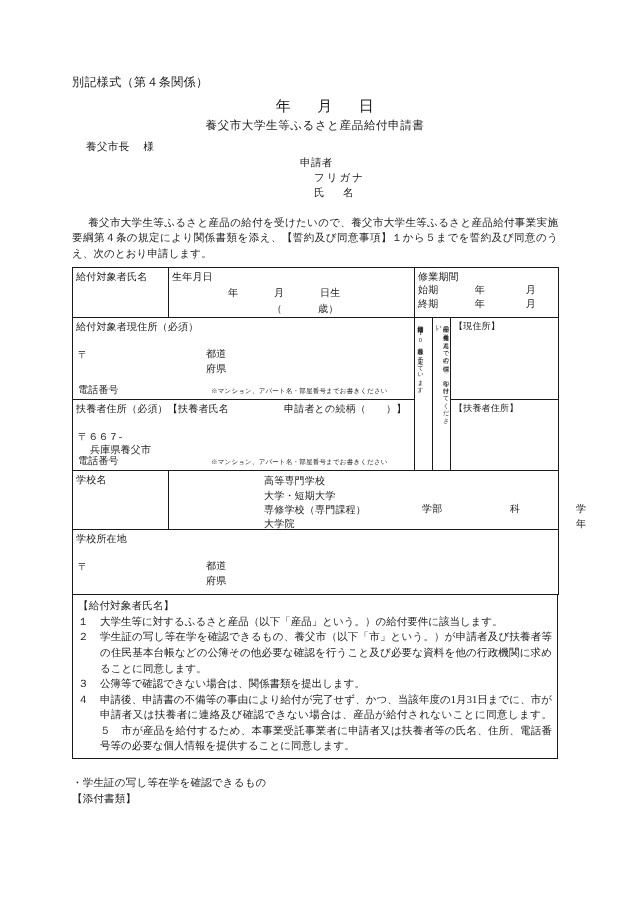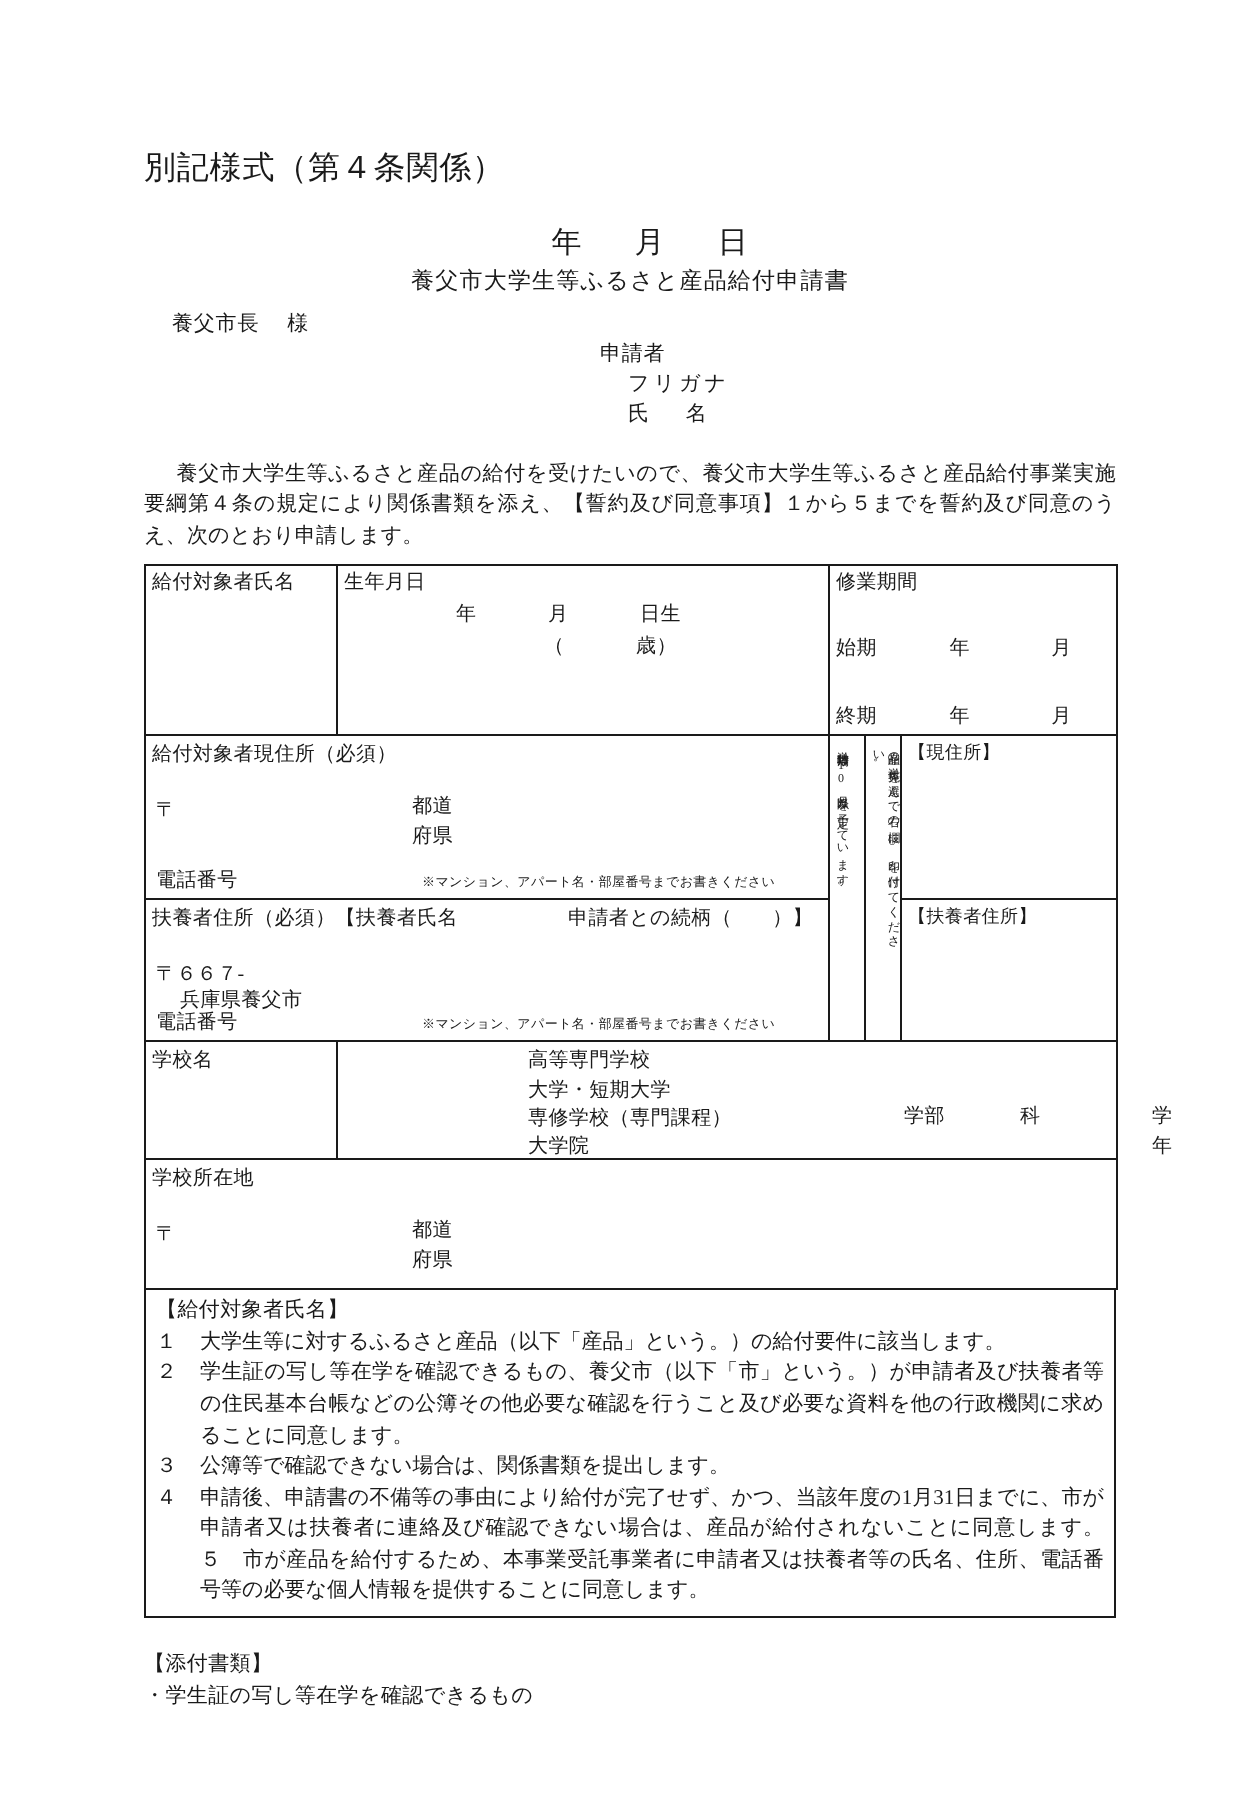--- a/index.html
+++ b/index.html
@@ -31,9 +31,9 @@
 
   
   .form-code {
-    font-size: 16px;
+    font-size: 12px;
     letter-spacing: 0.4px;
-    margin: 0 0 17px 0;
+    margin: 0 0 6px 0;
   }
   .date-line {
     text-align: center;

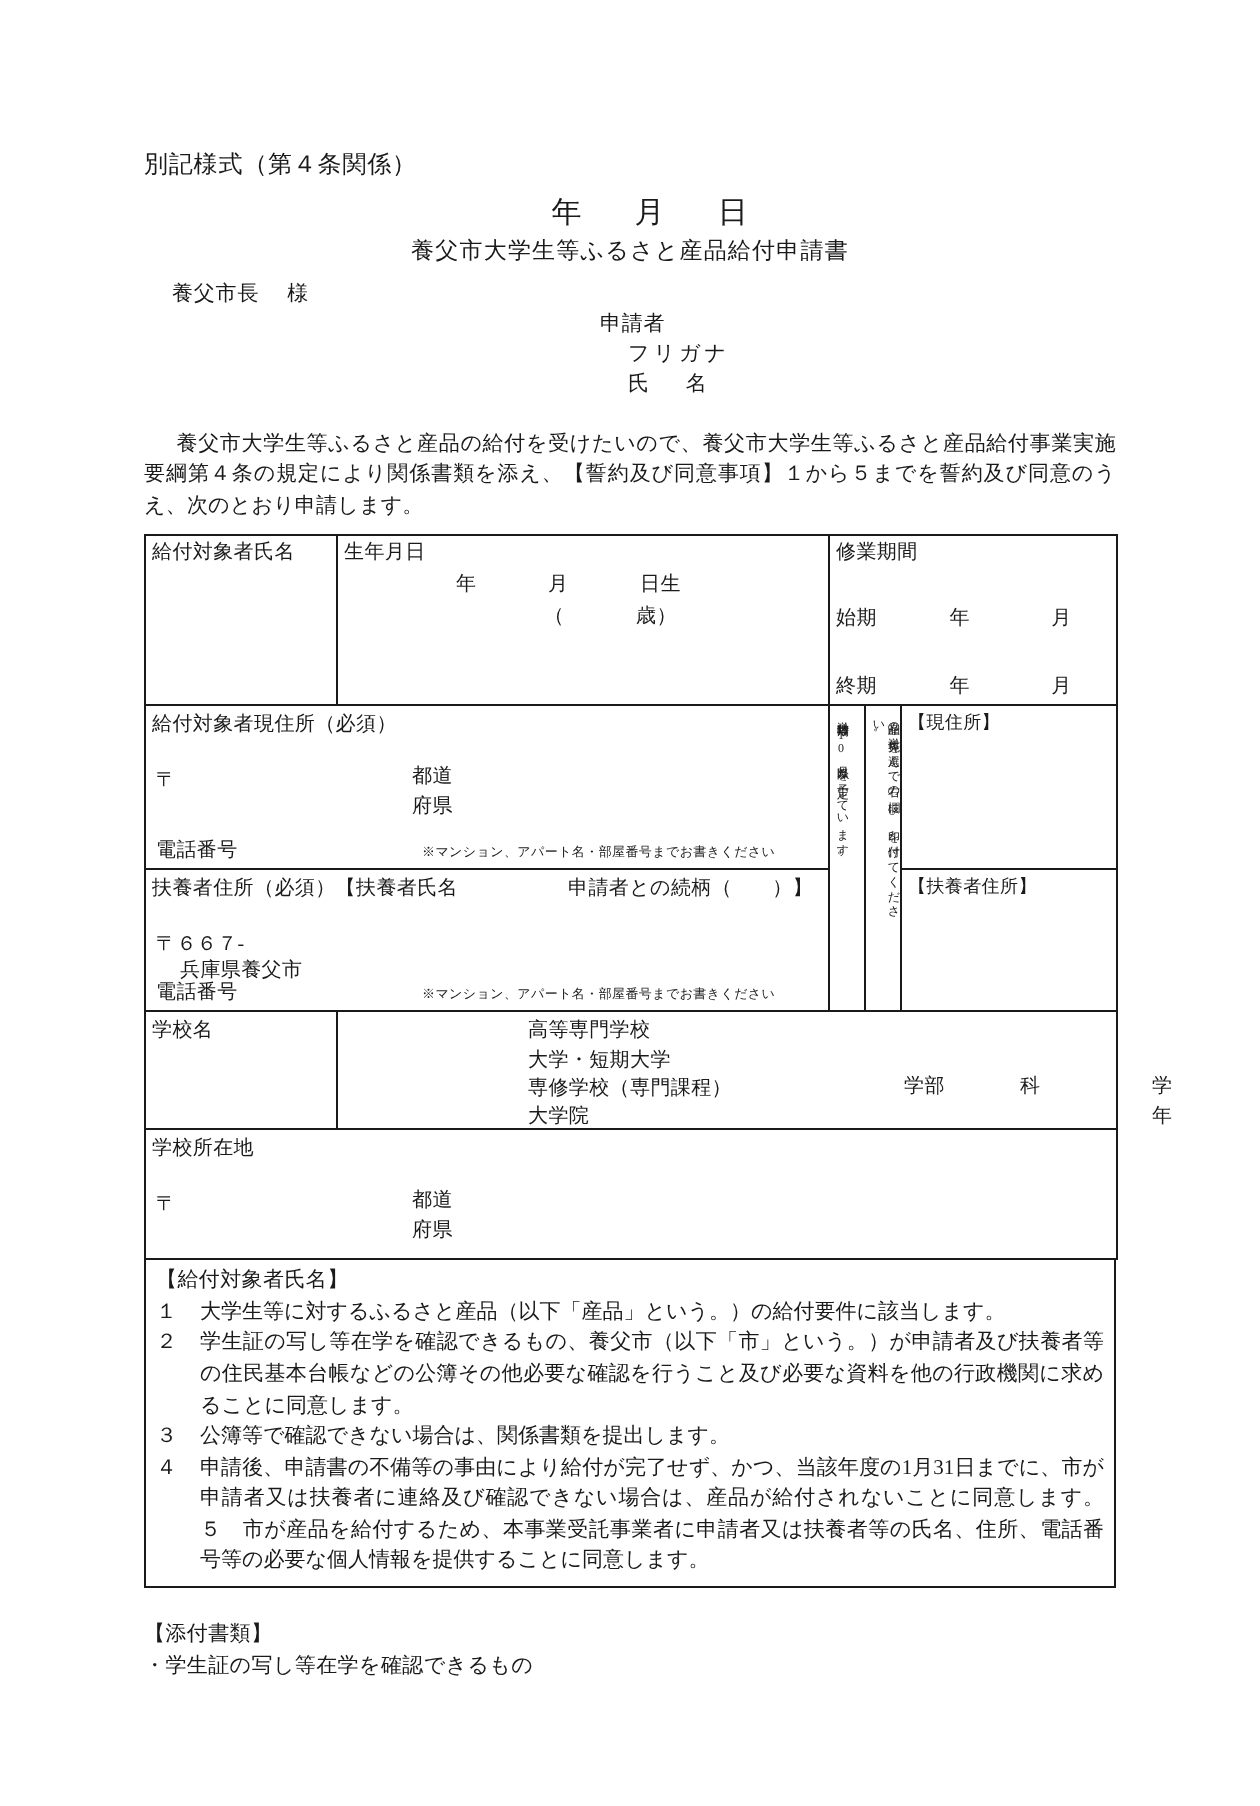--- a/index.html
+++ b/index.html
@@ -114,7 +114,7 @@
 
   .period-line {
     display: flex;
-    margin-top: 20px;
+    margin-top: 0;
   }
   .period-line .lbl { width: 58px; }
   .period-line .yy  { width: 52px; }

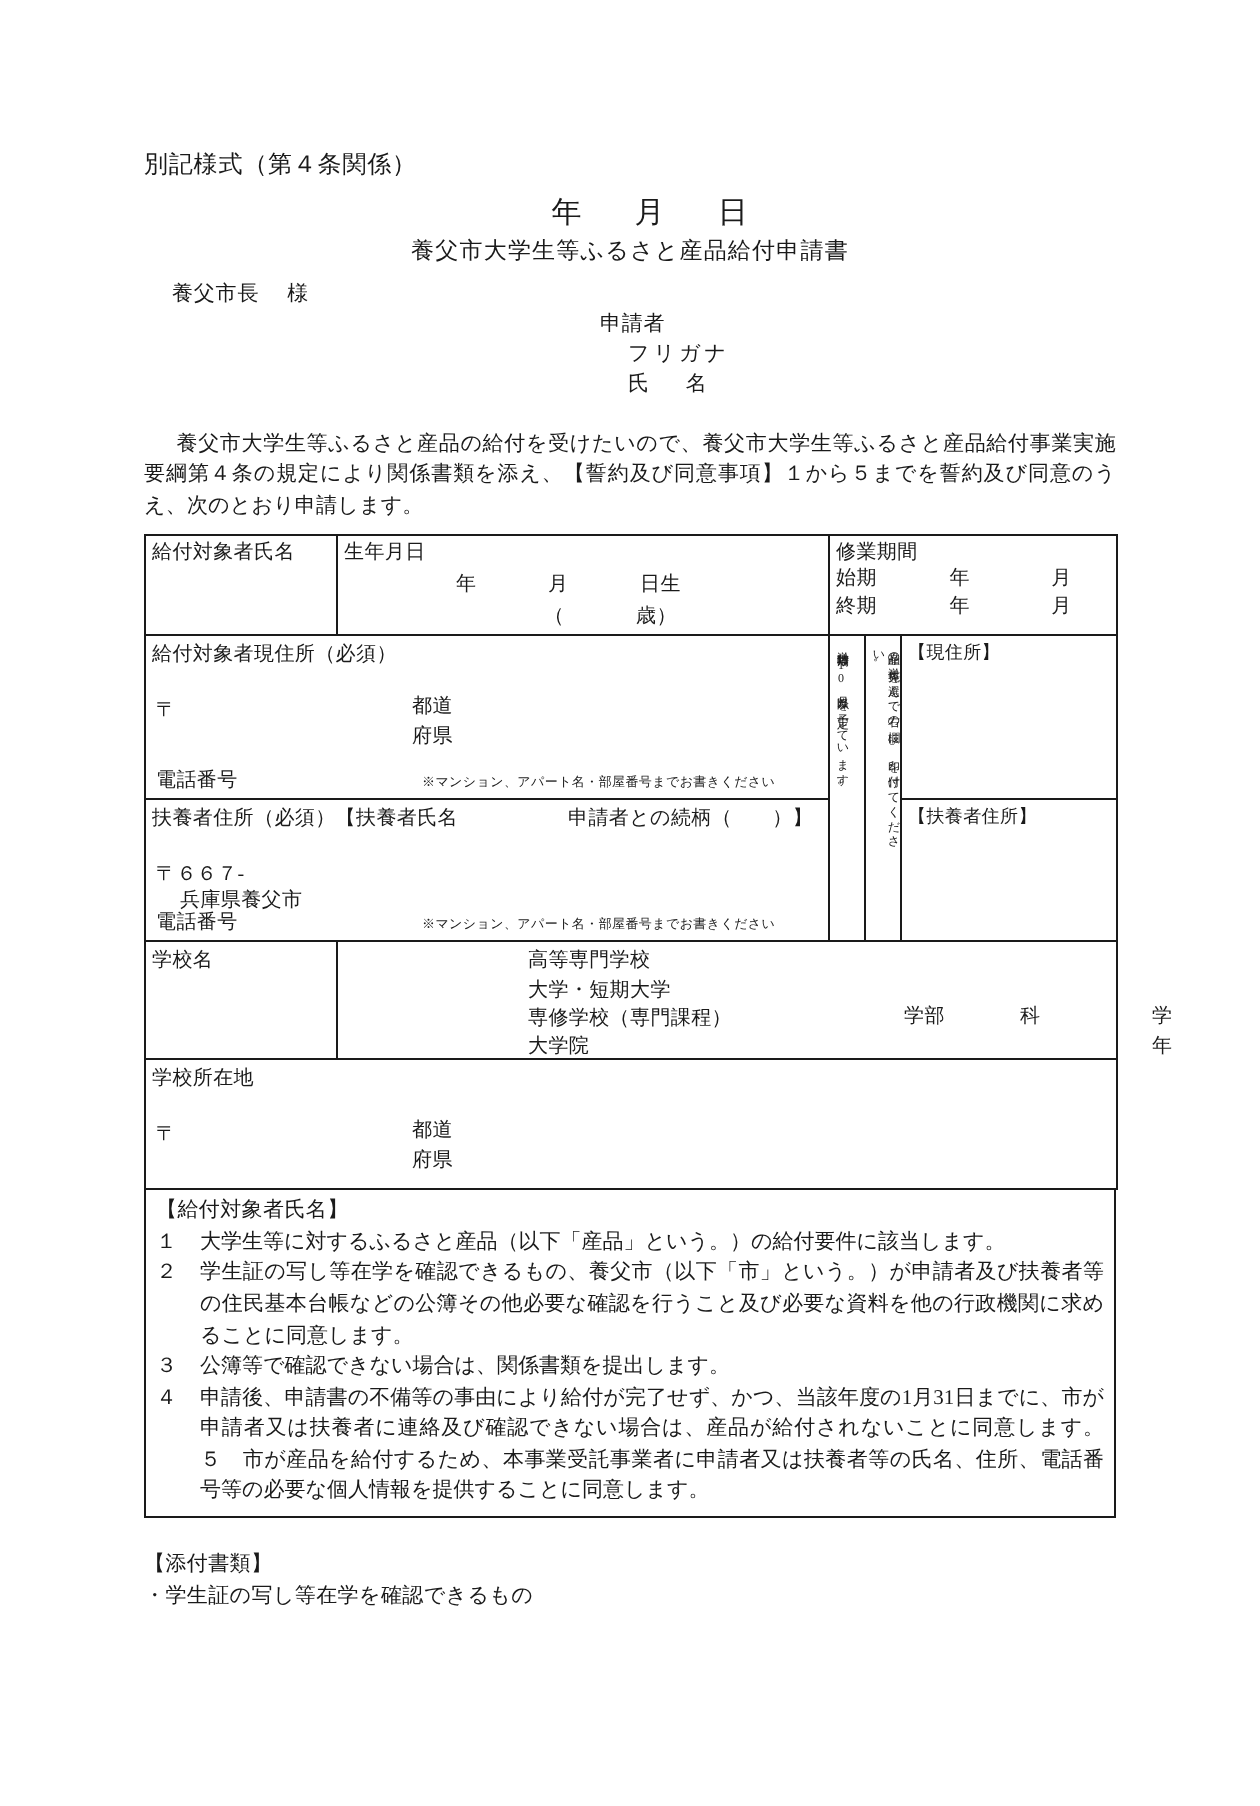--- a/index.html
+++ b/index.html
@@ -188,7 +188,7 @@
     left: 92px;
     top: 1px;
   }
-  .school-body .gakubu { position: absolute; left: 250px; top: 29px; margin-left: 30px; }
+  .school-body .gakubu { position: absolute; left: 250px; top: 29px; }
   .school-body .ka     { position: absolute; left: 338px; top: 29px; }
   .school-body .gakunen{ position: absolute; left: 404px; top: 29px; }
 

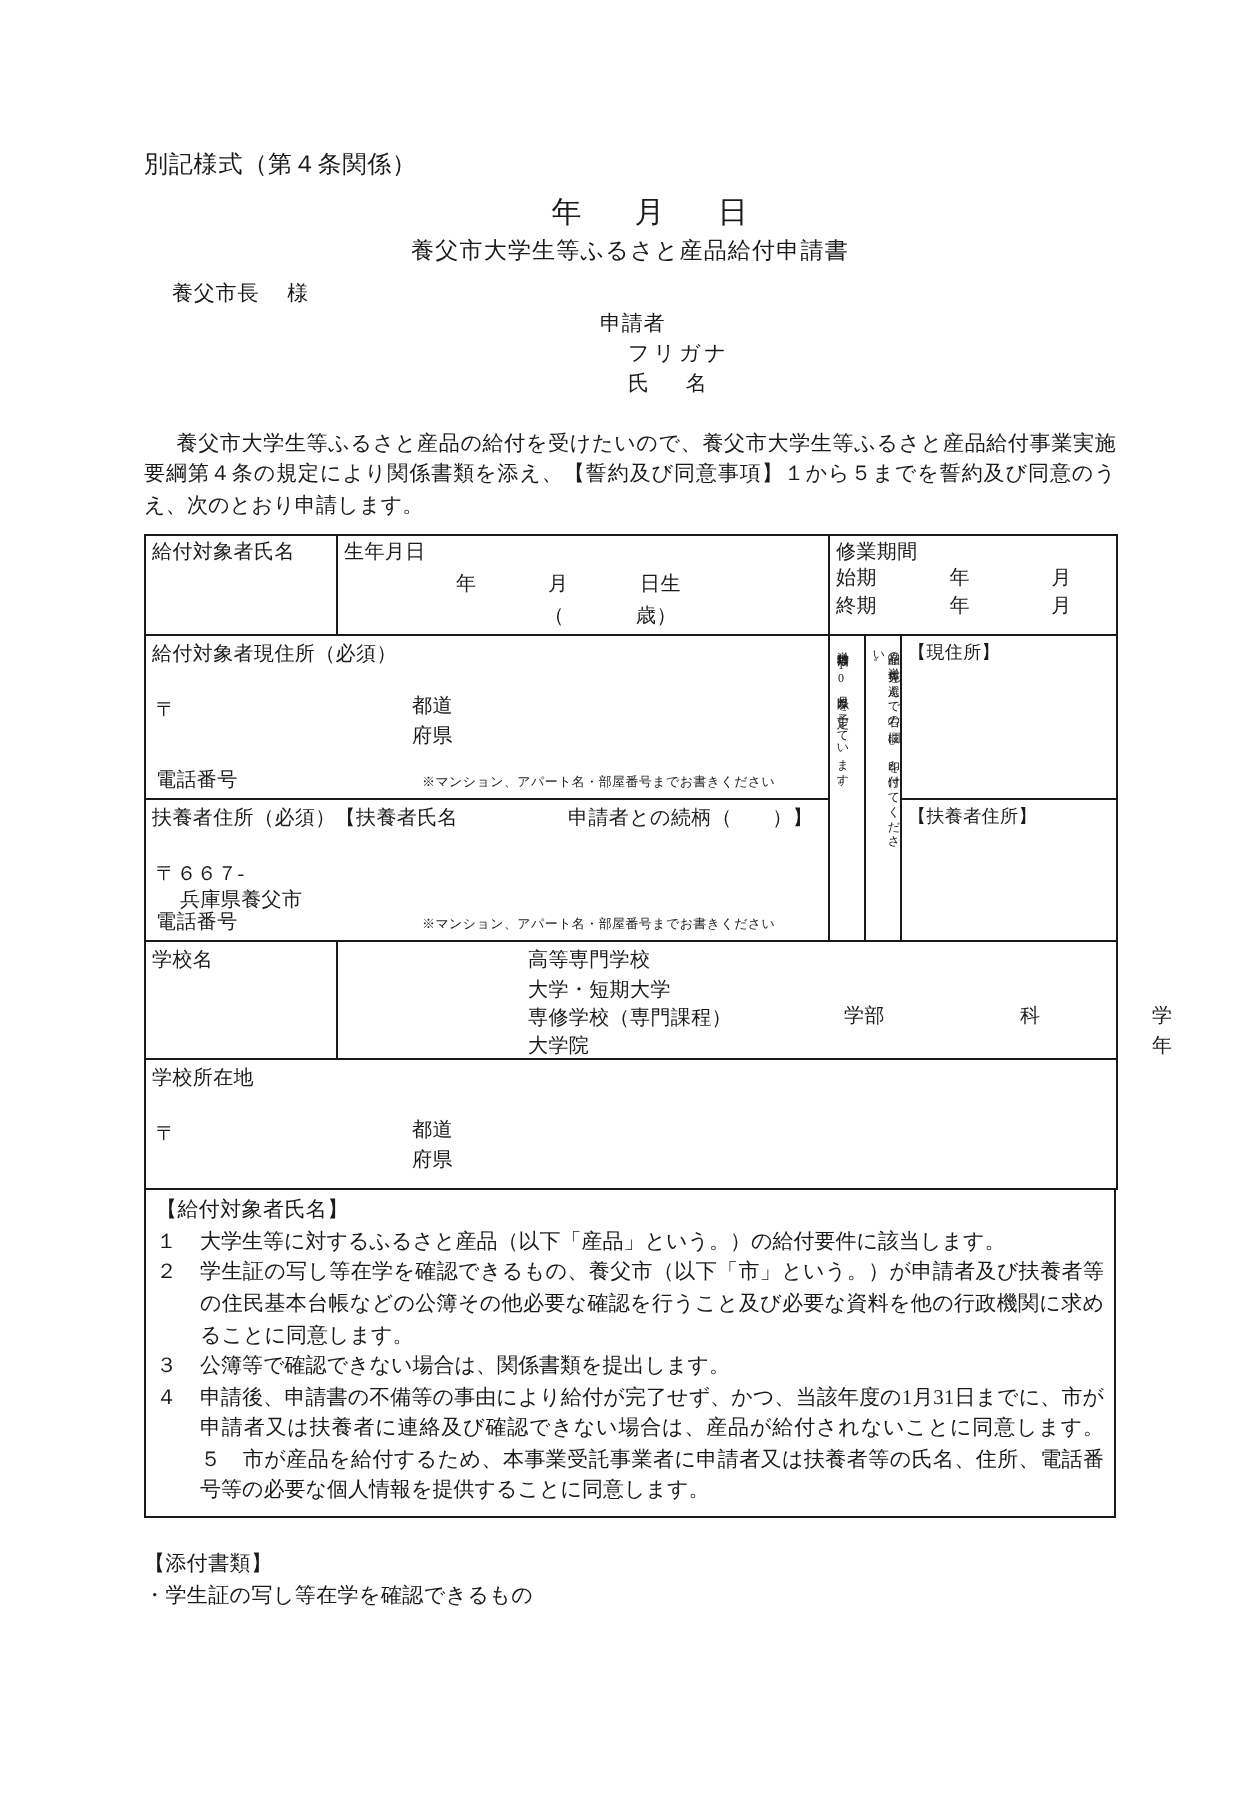--- a/index.html
+++ b/index.html
@@ -397,8 +397,8 @@
     </div>
 
     <div class="attach">
+      <div>・学生証の写し等在学を確認できるもの</div>
       <div>【添付書類】</div>
-      <div>・学生証の写し等在学を確認できるもの</div>
     </div>
 
   </div>

